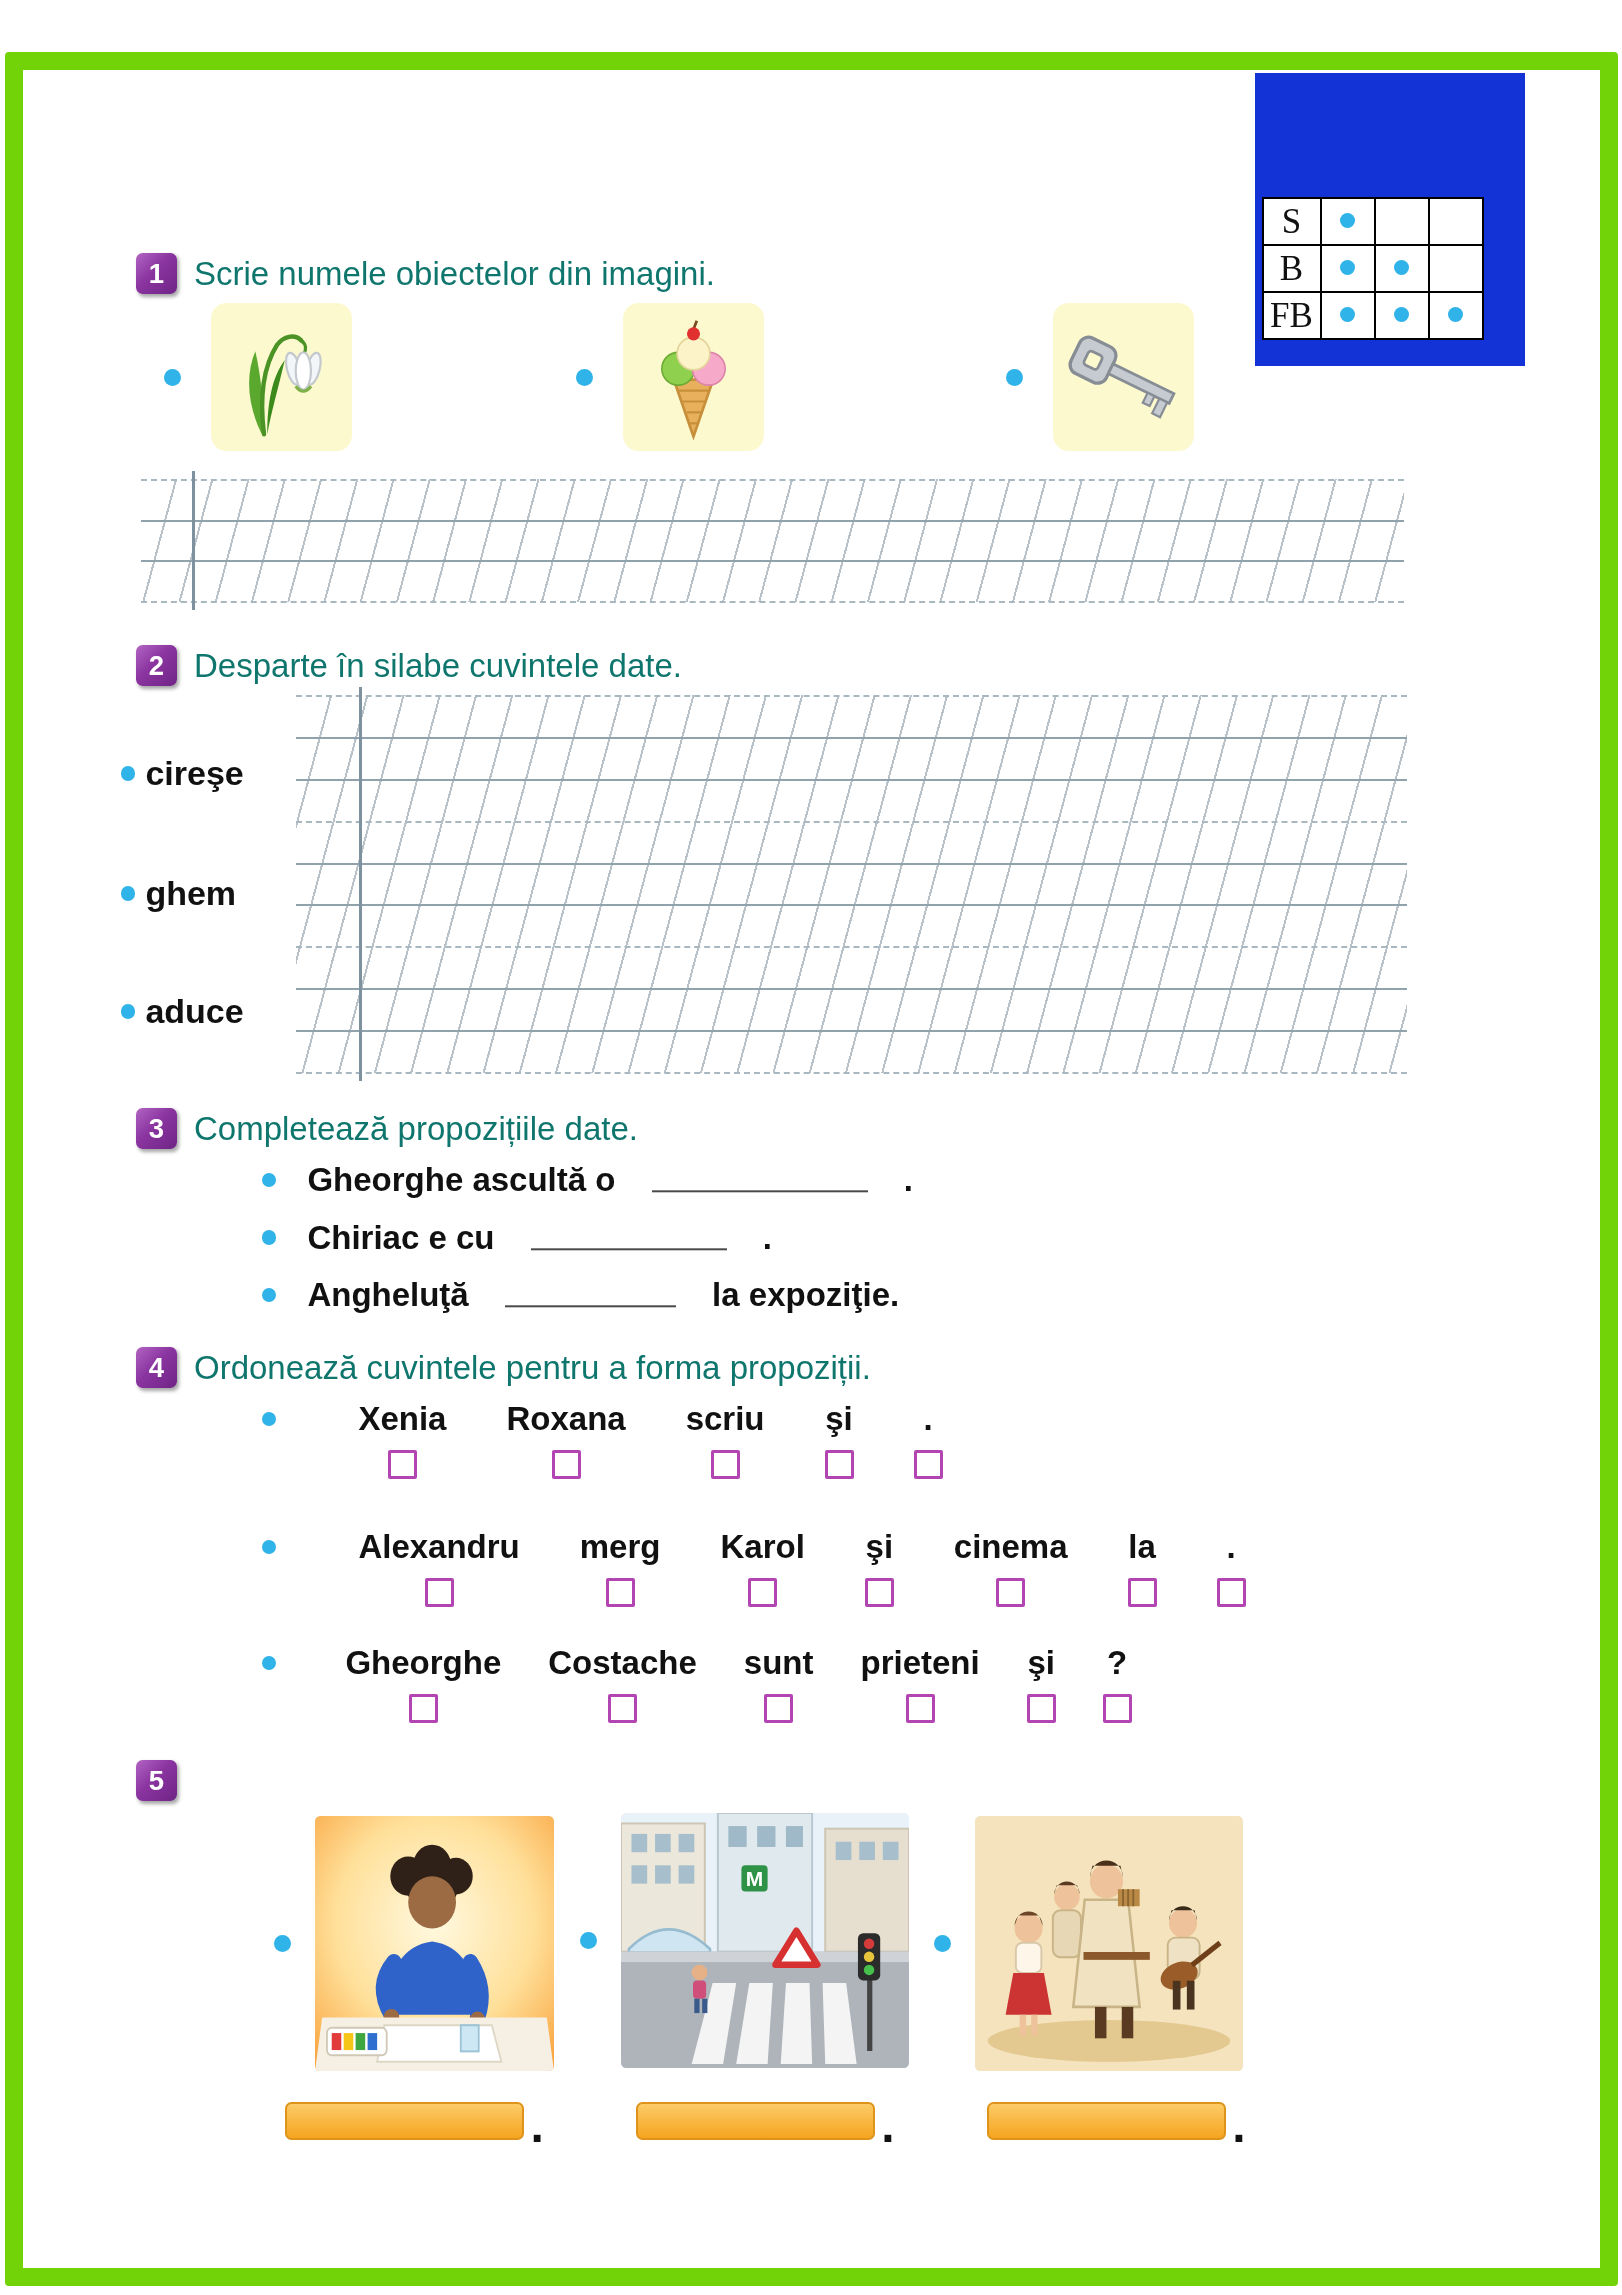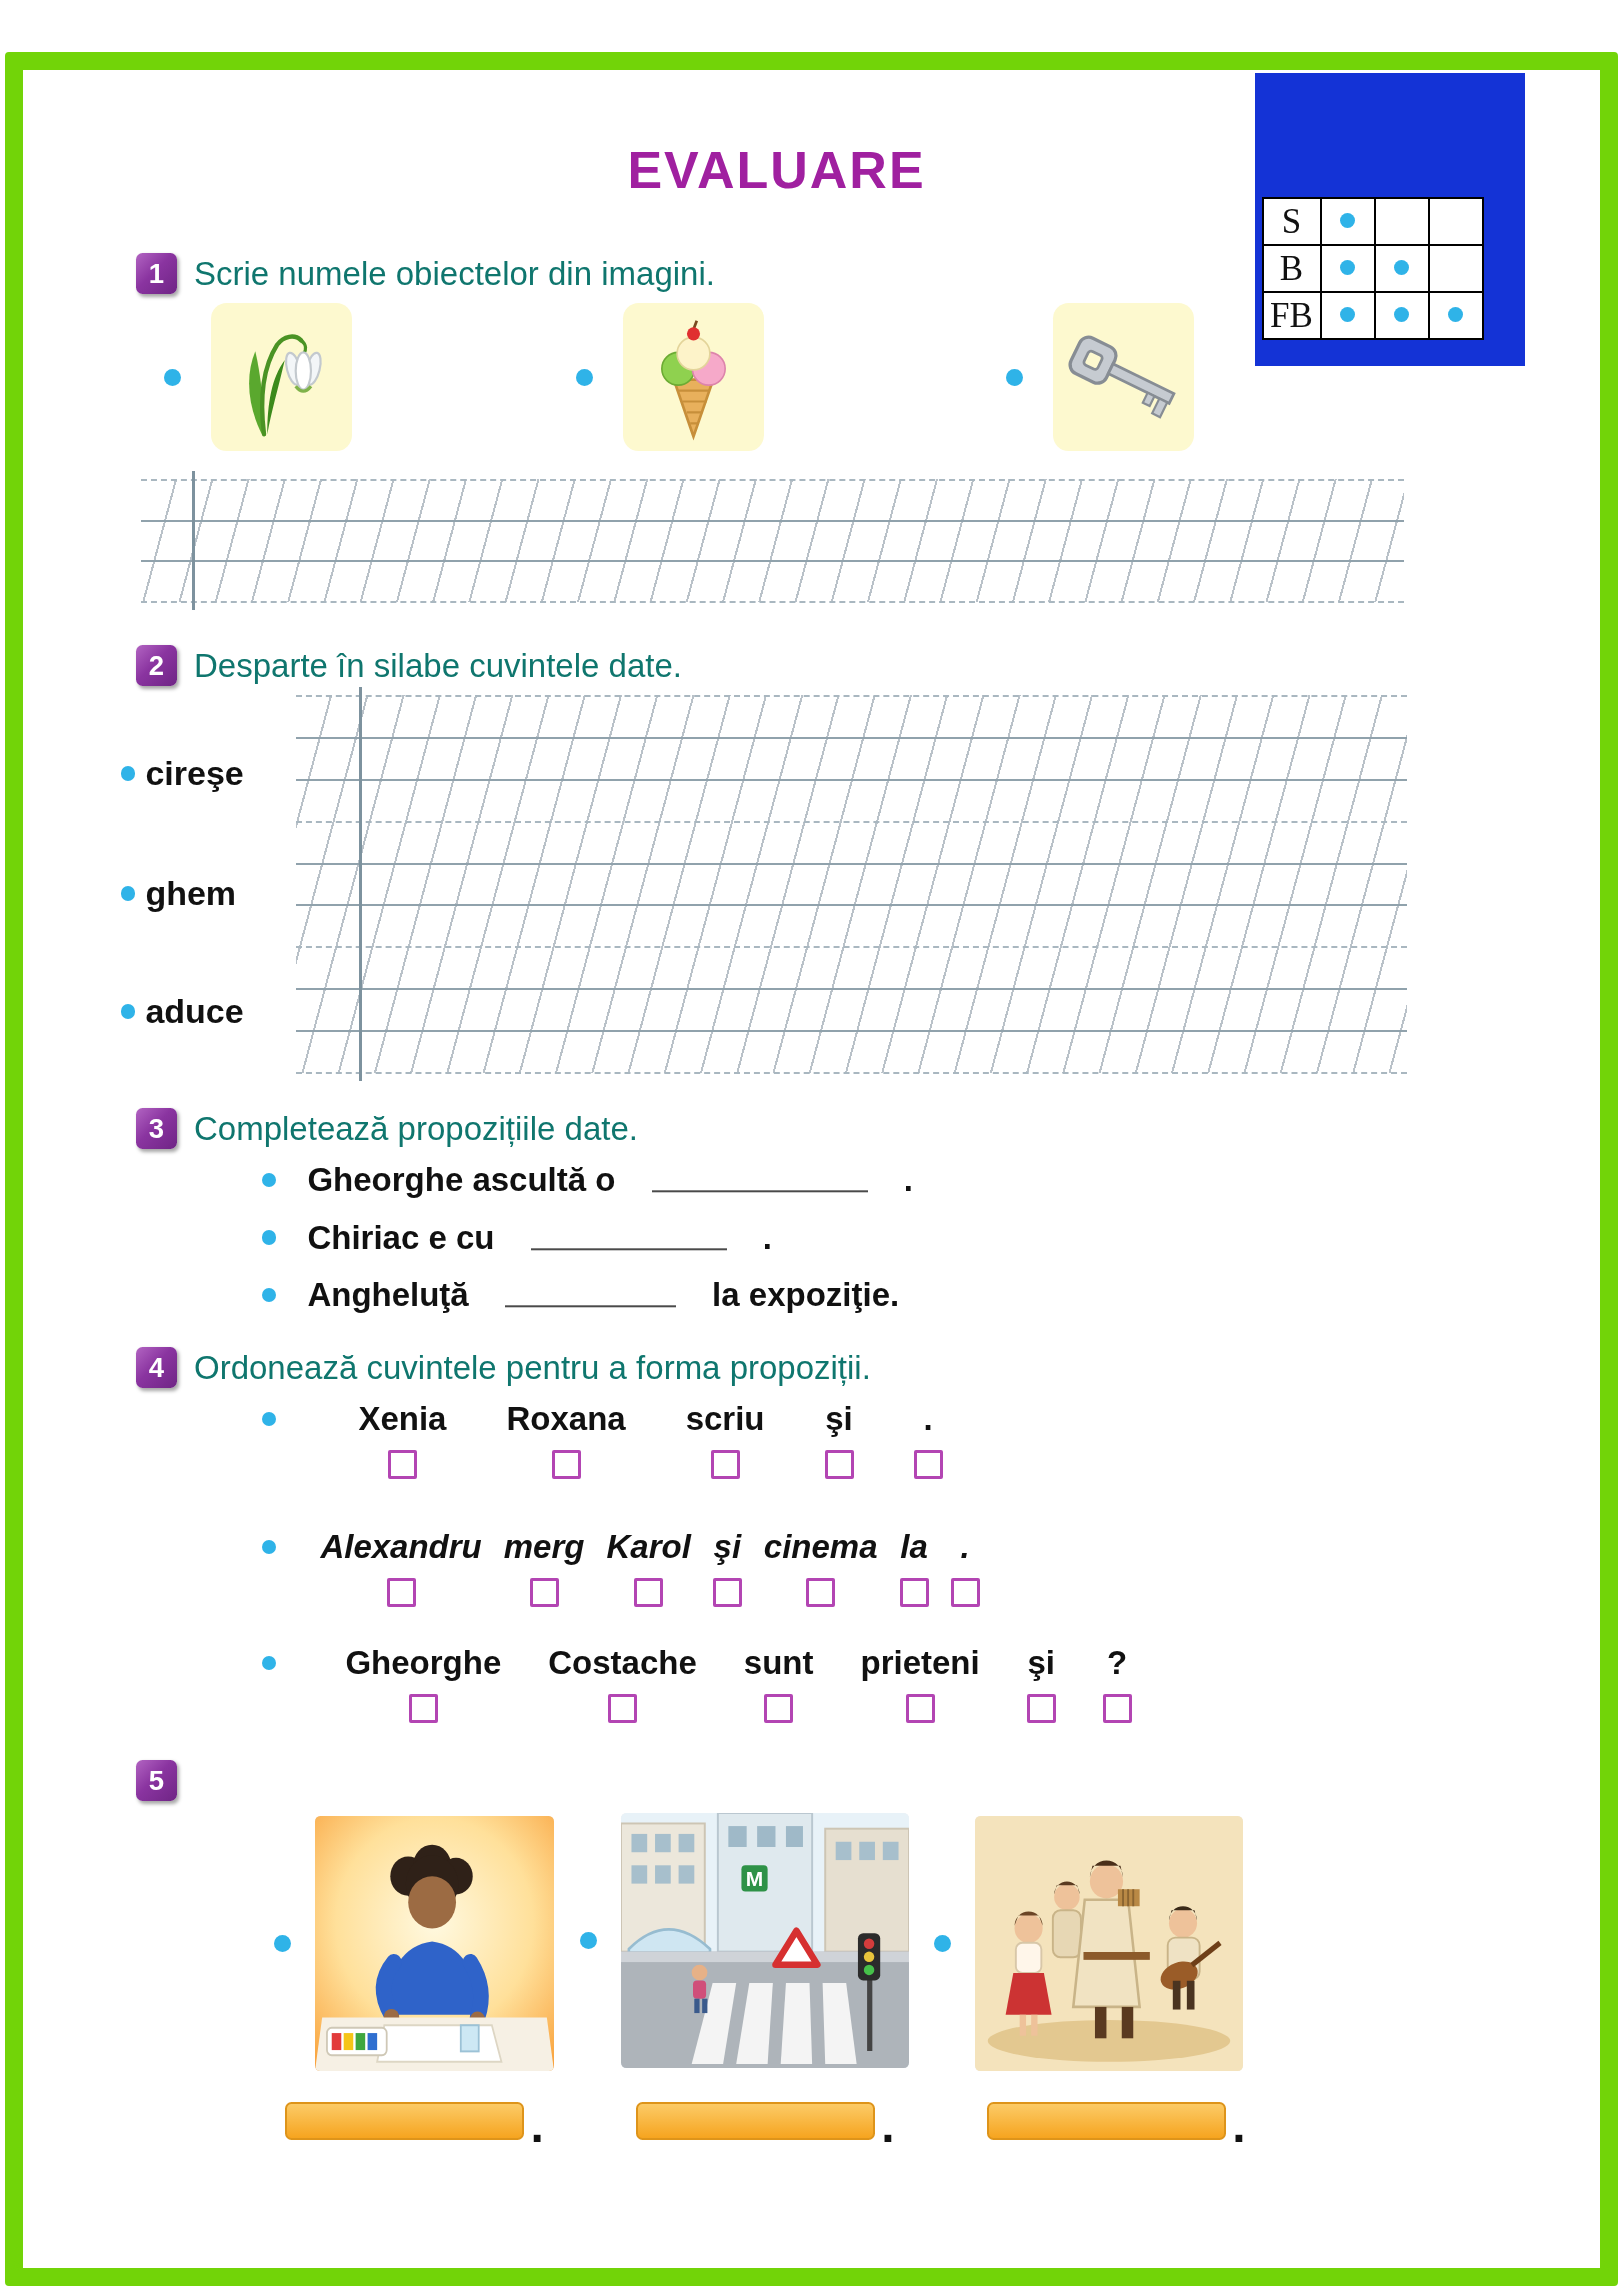--- a/index.html
+++ b/index.html
@@ -193,7 +193,6 @@
 
   <div class="frame"></div>
 
-  <div class="title">EVALUARE</div>
 
   <div class="grade-box">
     <table class="grade-table">

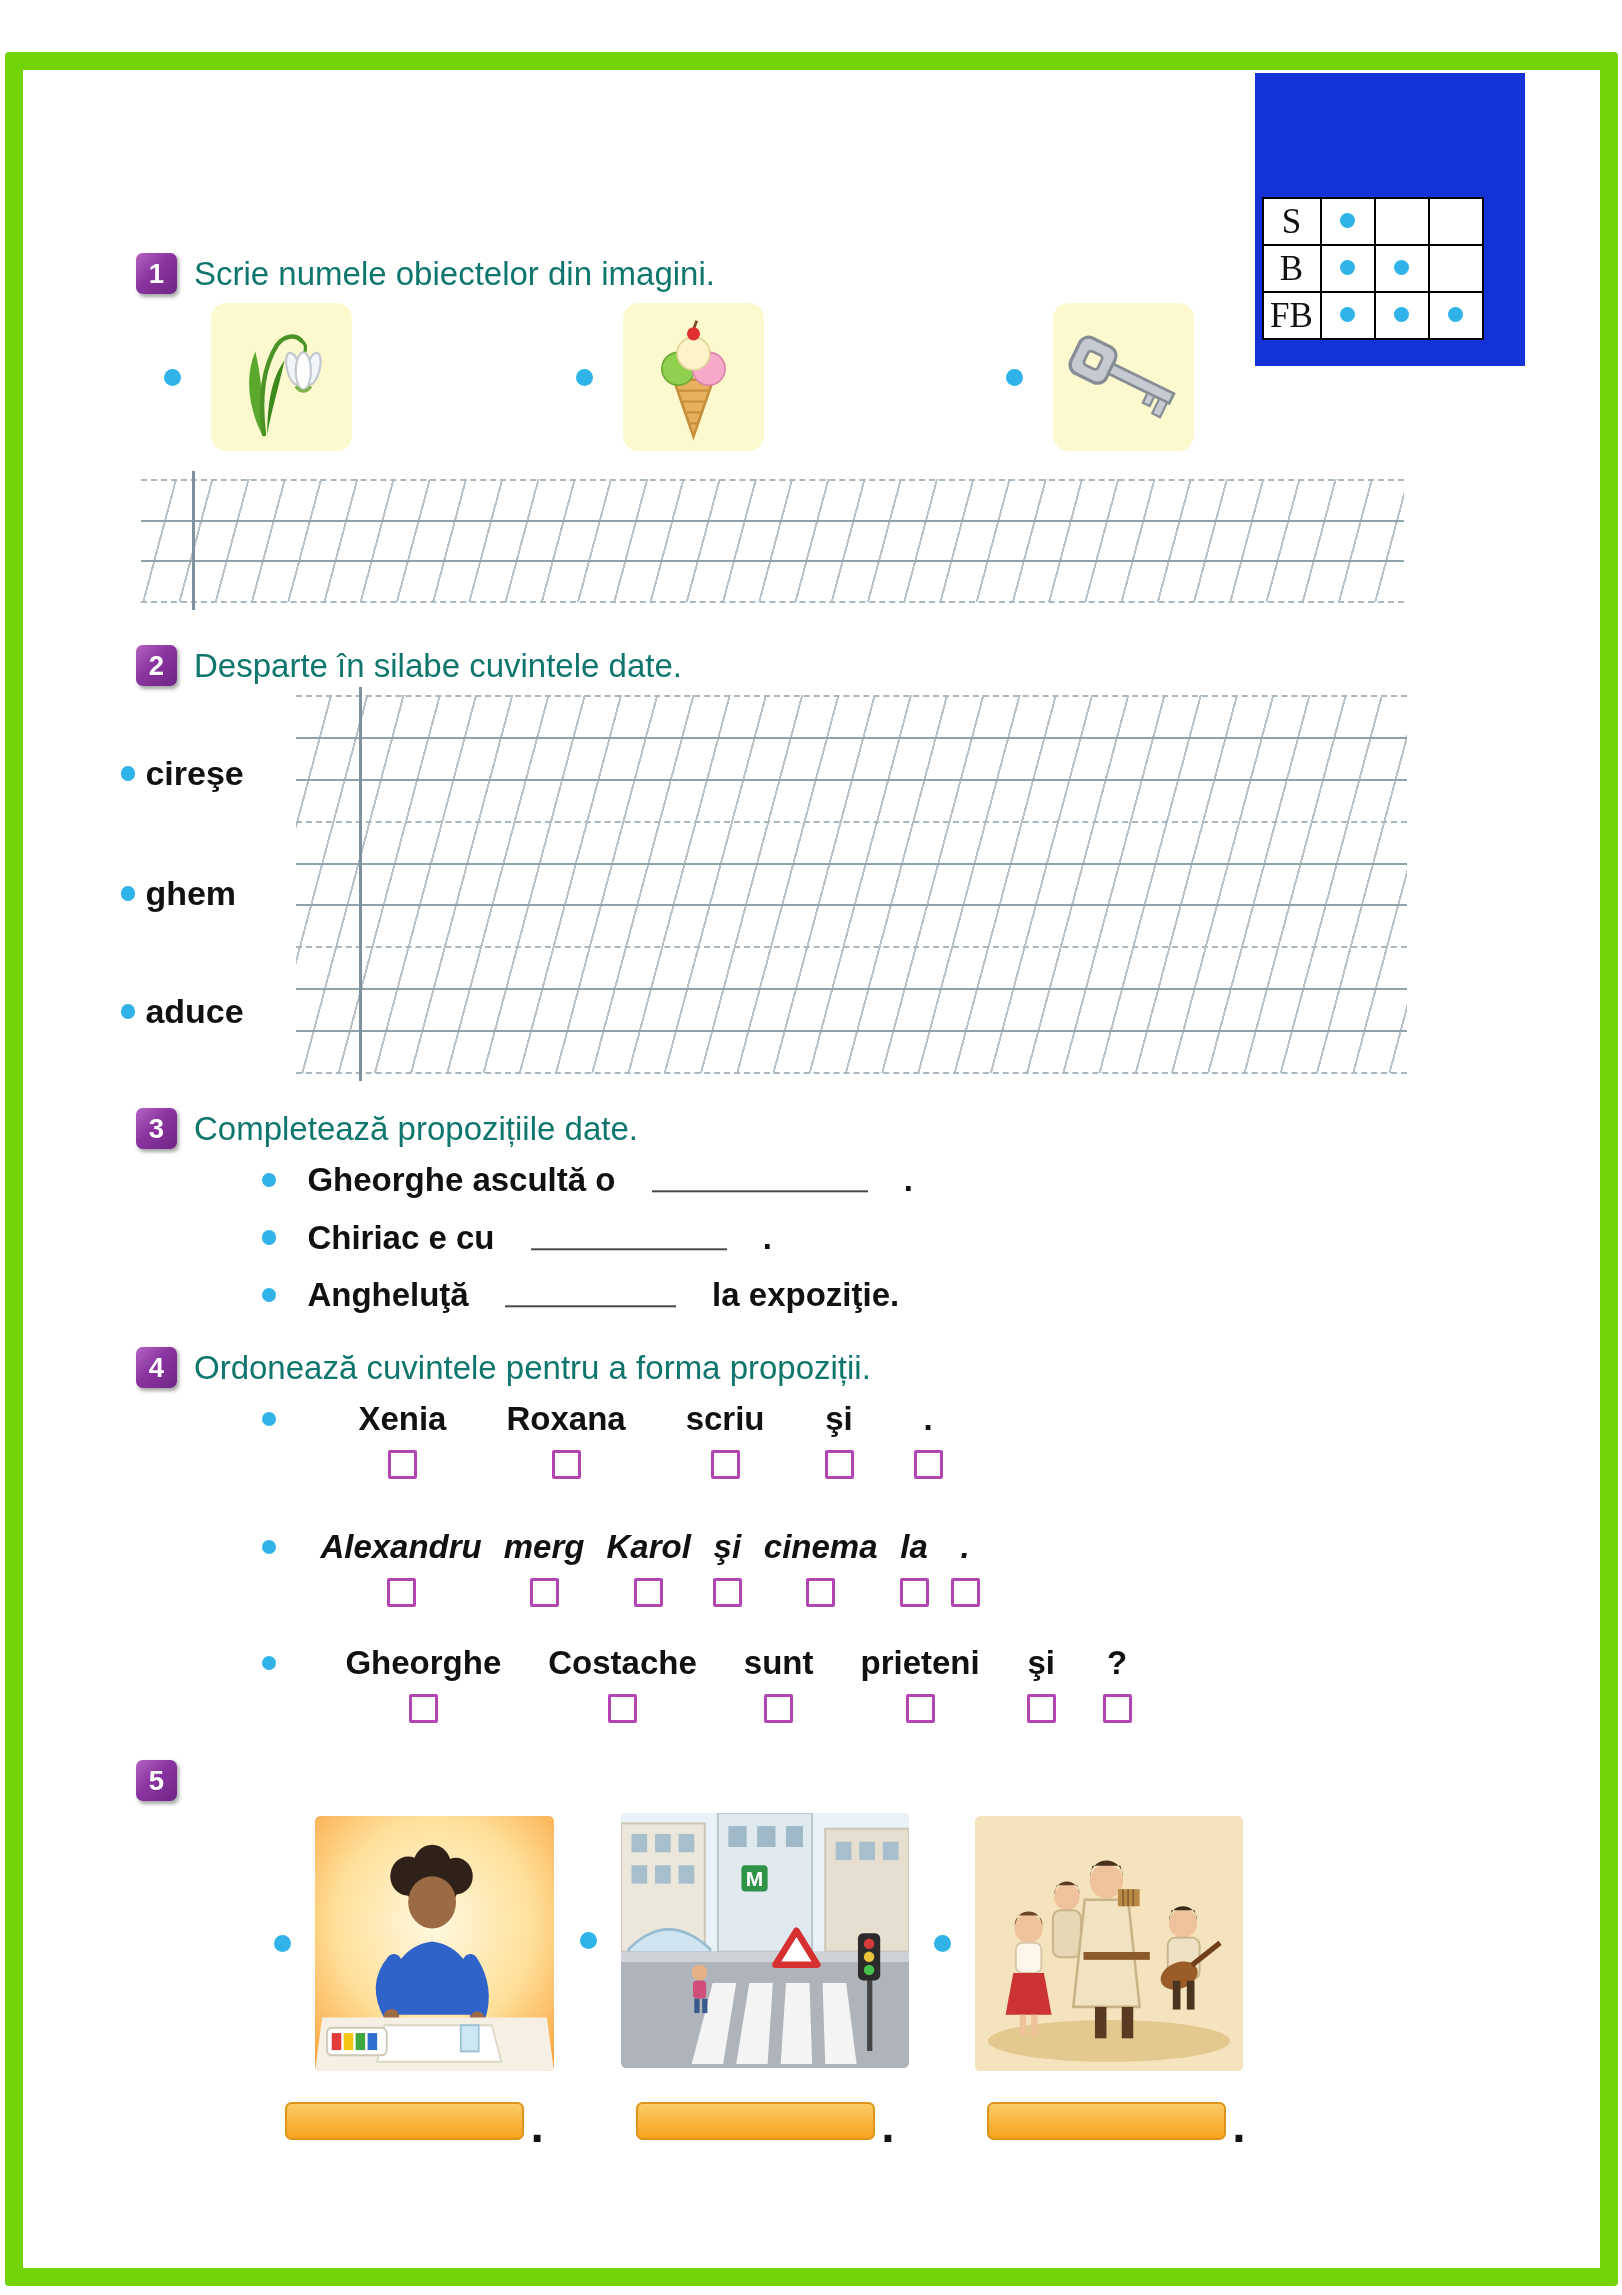--- a/index.html
+++ b/index.html
@@ -365,7 +365,7 @@
     </div>
   </div>
 
-  <div class="ex4-row" style="left:262px; top:1528px; gap:22px;font-style:italic;">
+  <div class="ex4-row" style="left:262px; top:1528px; gap:60px;">
     <span class="bullet small"></span>
     <div class="token">
       <span>Alexandru</span>

